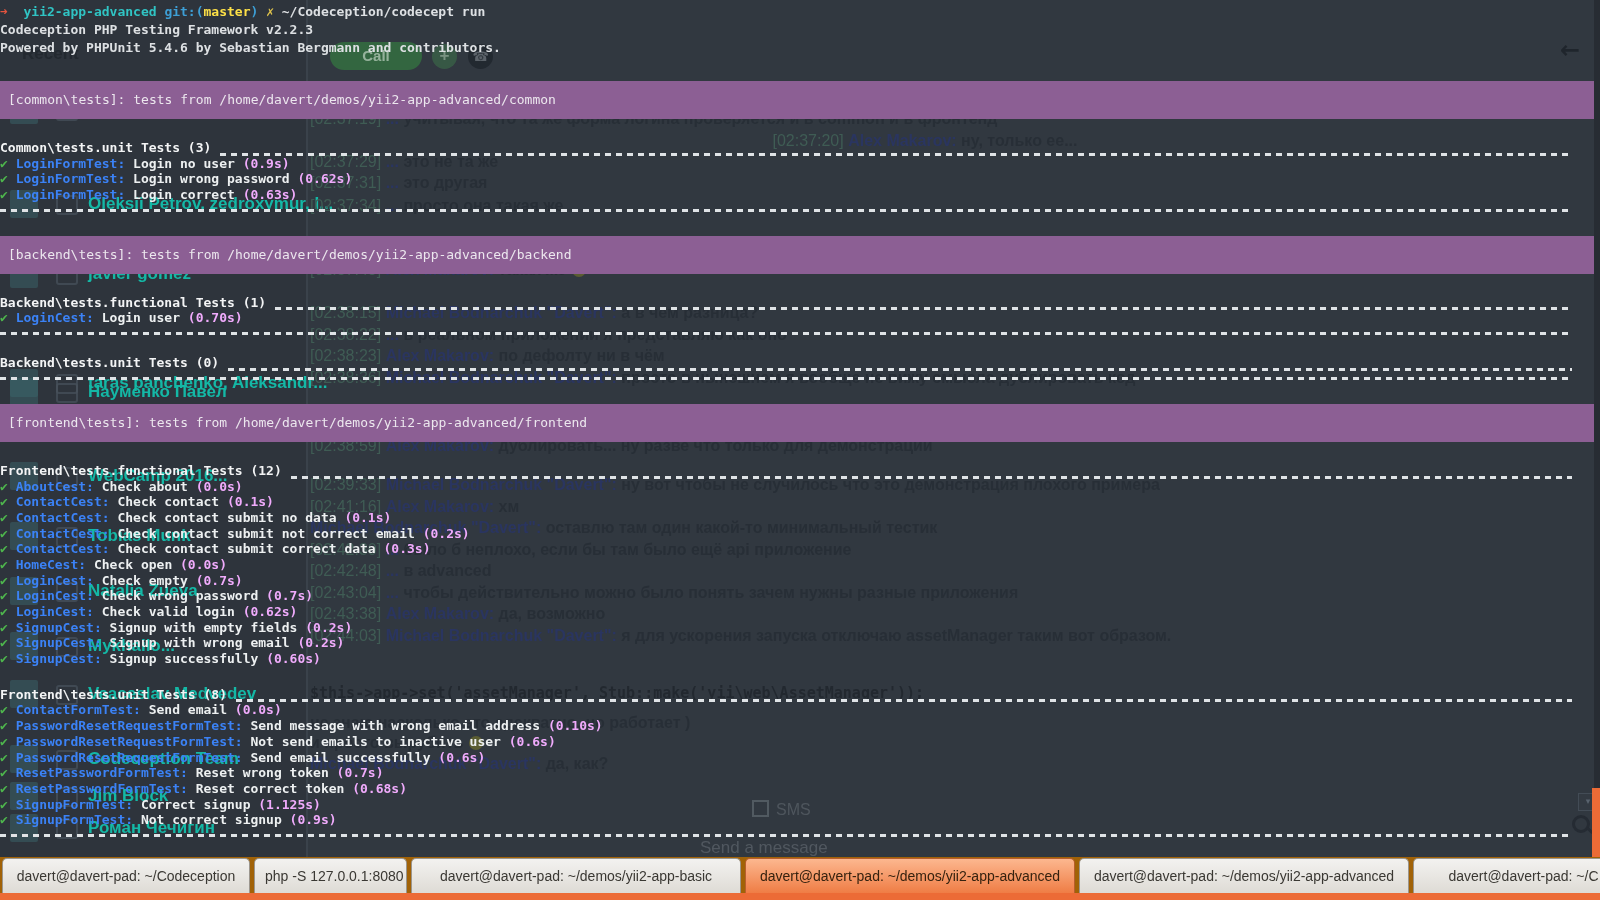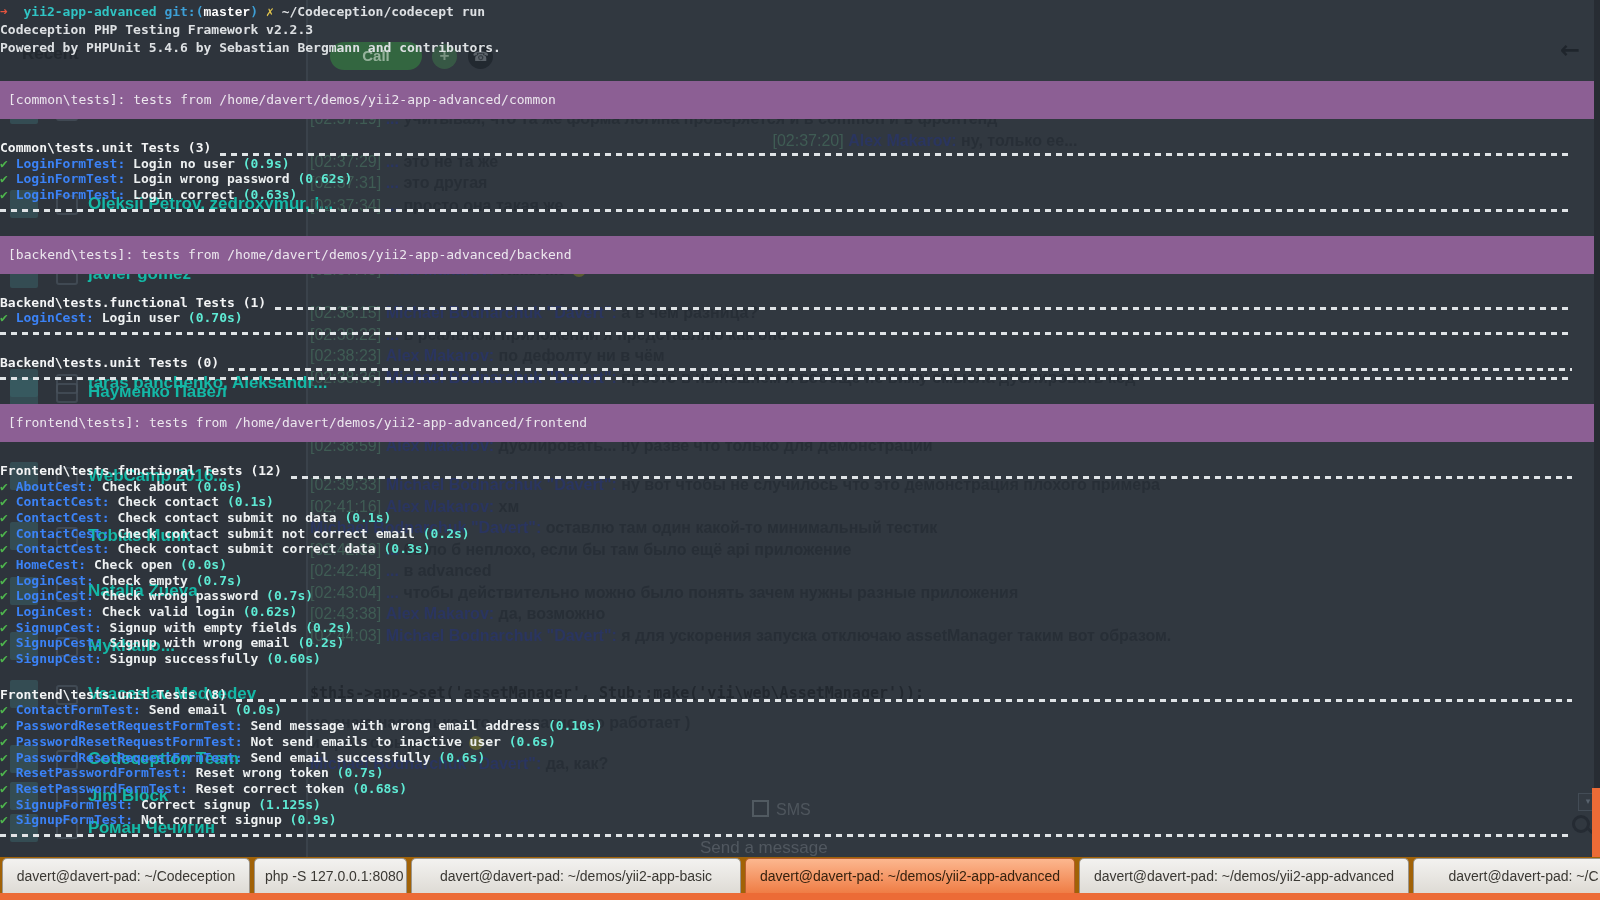--- a/index.html
+++ b/index.html
@@ -64,7 +64,7 @@
   .p-arrow{color:#e2543f;}
   .p-dir{color:#30c4c4;}
   .p-git{color:#3d9fd6;}
-  .p-branch{color:#ffffff;font-family:Liberation Mono, monospace;}
+  .p-branch{color:#fde047;}
   .p-x{color:#e0c44c;}
   .banner{height:38px;line-height:38px;width:1586px;background:#8c5f94;color:#ece7ee;
           padding-left:8px;margin-top:24px;margin-bottom:21px;font-weight:normal;}

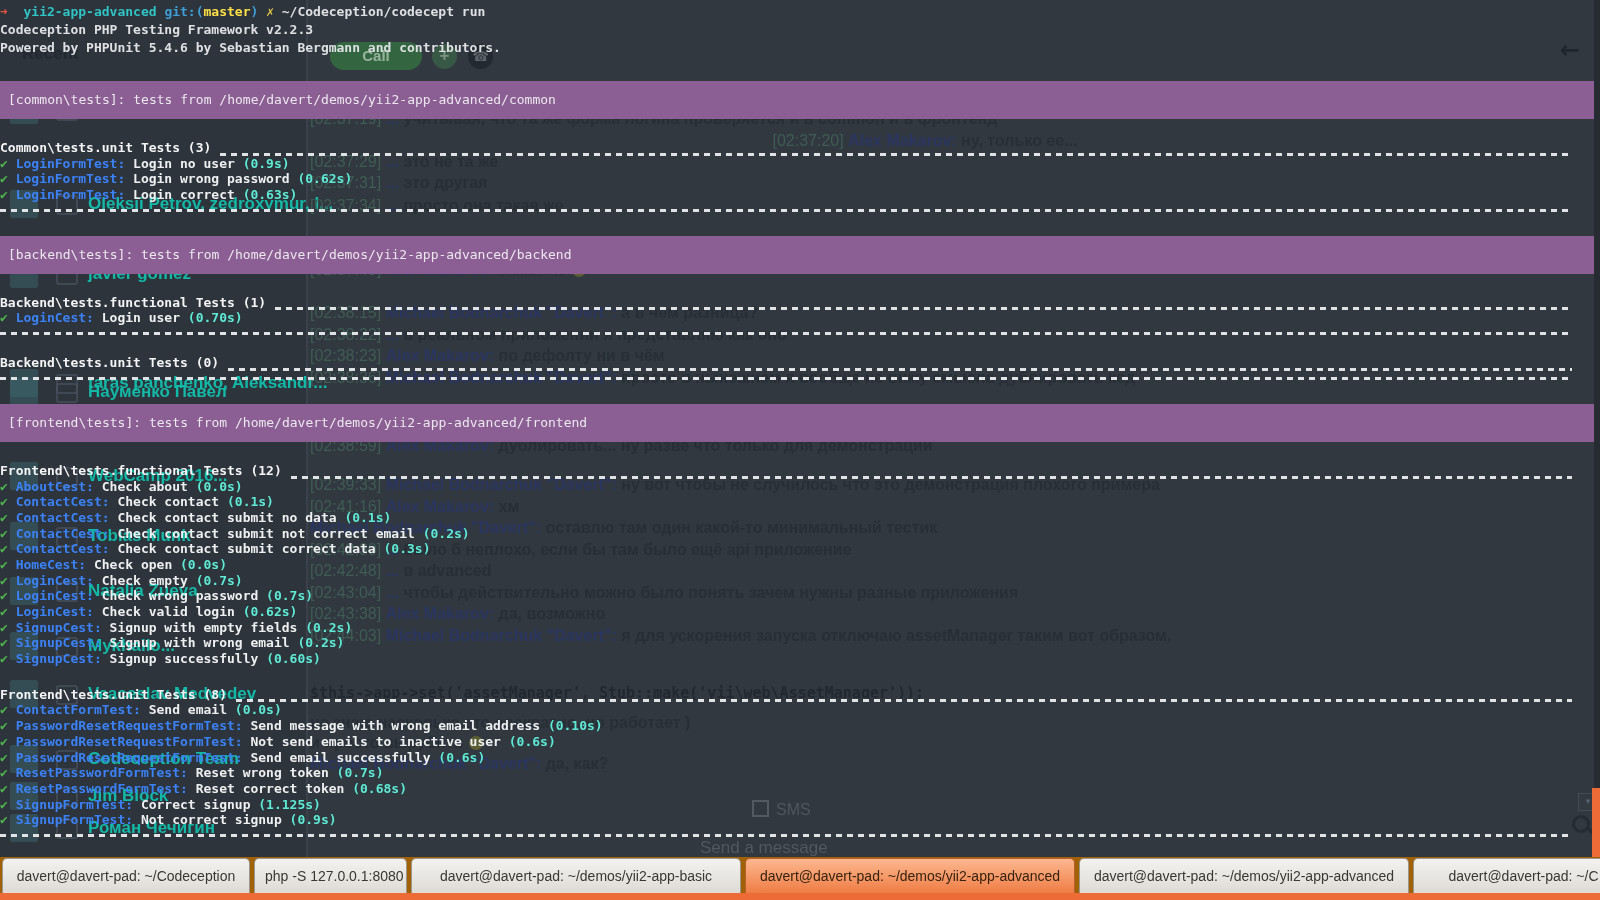--- a/index.html
+++ b/index.html
@@ -78,7 +78,7 @@
   .chk{color:#4eb64d;}
   .cls{color:#3b82f6;}
   .desc{color:#edf0f1;}
-  .time{color:#5eead4;}
+  .time{color:#f0abfc;}
 
   
   .taskbar{position:absolute;left:0;top:857px;width:1600px;height:36px;background:#a16207;

